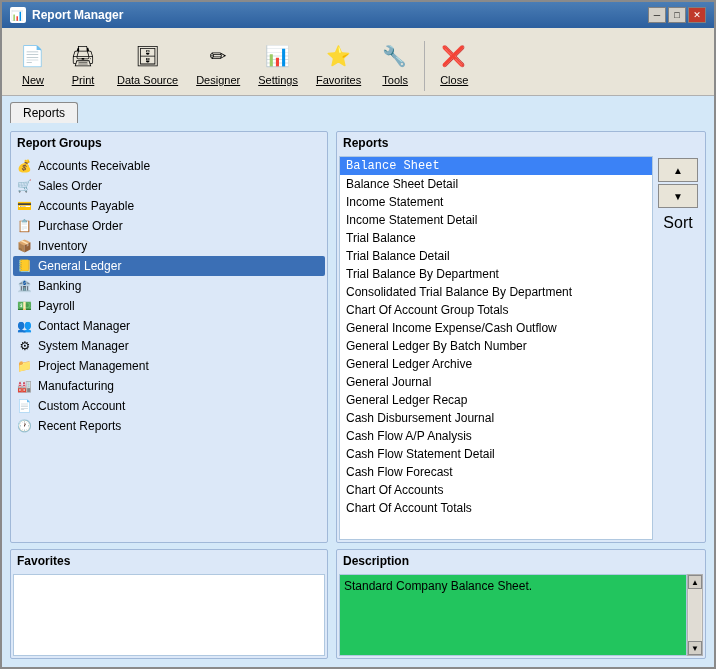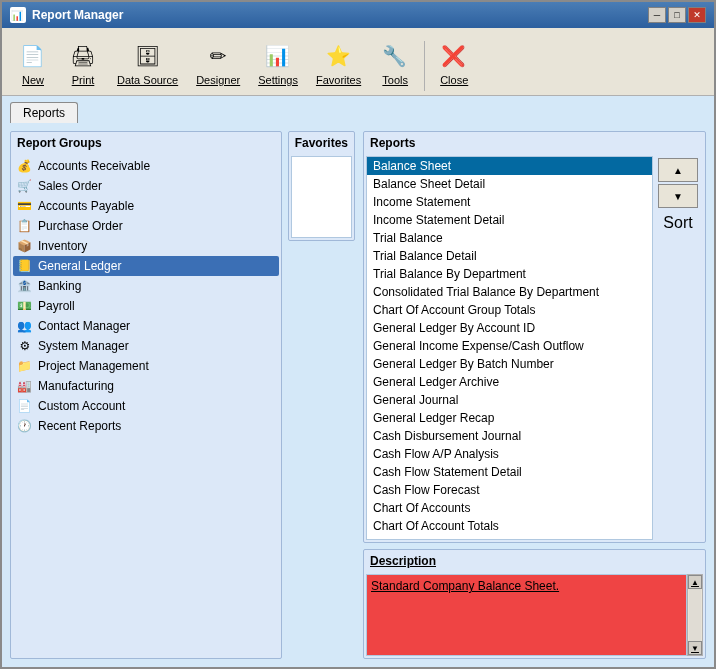--- a/index.html
+++ b/index.html
@@ -159,10 +159,10 @@
 
     
     .left-panel {
-      width: 345px;
-      flex-shrink: 0;
-      display: flex;
-      flex-direction: row;
+      width: 318px;
+      flex-shrink: 0;
+      display: flex;
+      flex-direction: column;
       gap: 6px;
     }
 

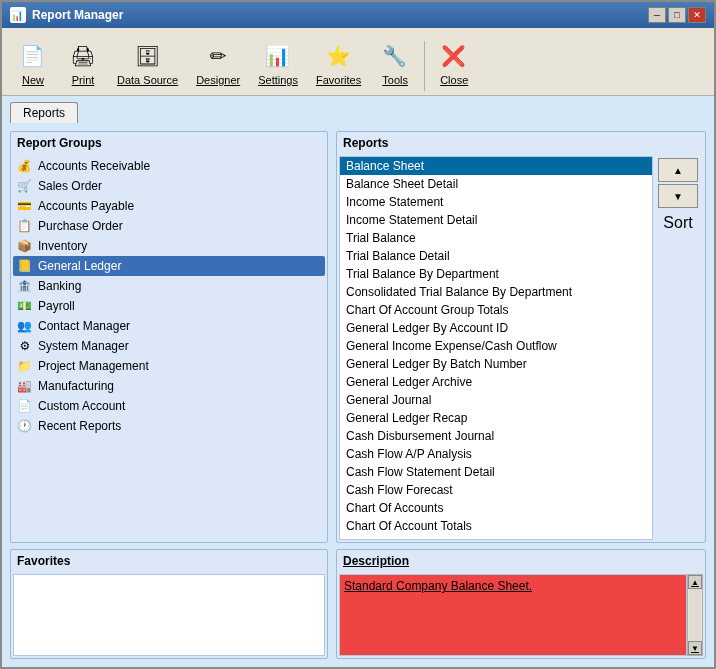--- a/index.html
+++ b/index.html
@@ -267,8 +267,9 @@
     }
 
     .report-item.selected {
-      background: #0369a1;
+      background: #3b82f6;
       color: white;
+      font-family: Liberation Mono, monospace;
     }
 
     .sort-controls {

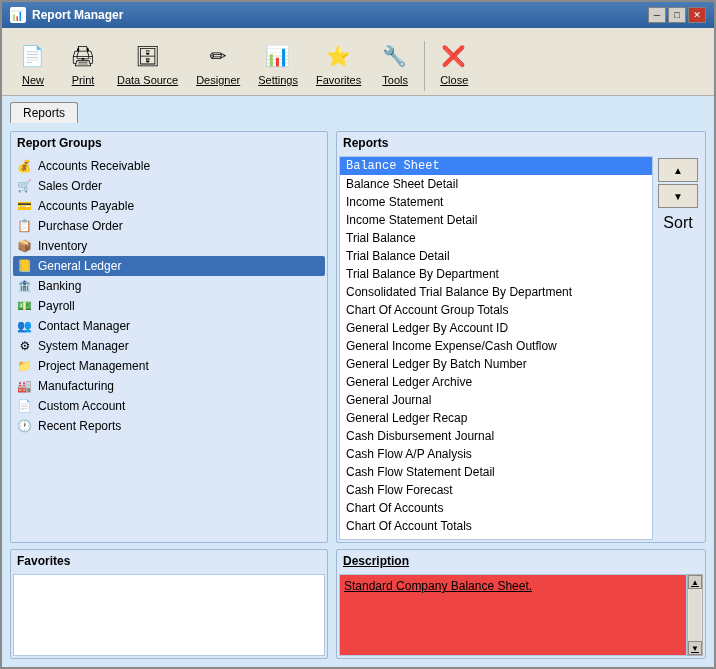--- a/index.html
+++ b/index.html
@@ -490,7 +490,6 @@
                 <div class="report-item">Trial Balance By Department</div>
                 <div class="report-item">Consolidated Trial Balance By Department</div>
                 <div class="report-item">Chart Of Account Group Totals</div>
-                <div class="report-item">General Ledger By Account ID</div>
                 <div class="report-item">General Income Expense/Cash Outflow</div>
                 <div class="report-item">General Ledger By Batch Number</div>
                 <div class="report-item">General Ledger Archive</div>

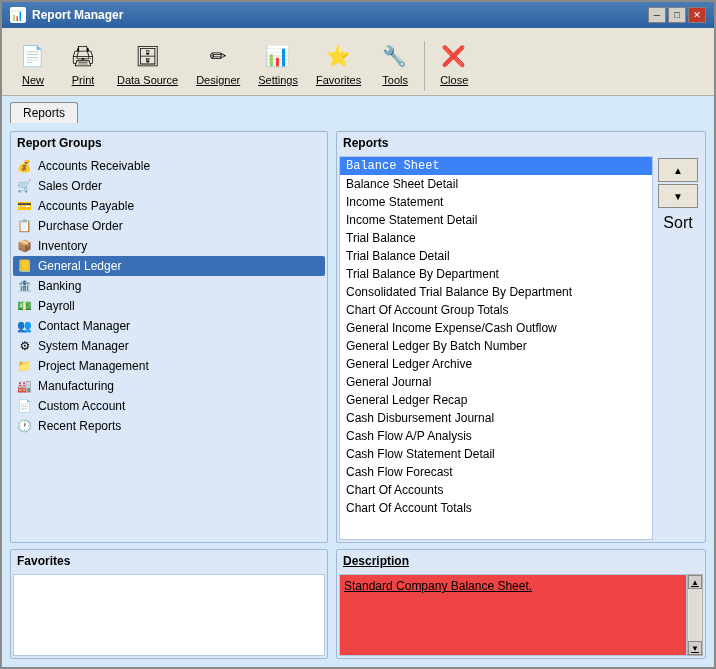--- a/index.html
+++ b/index.html
@@ -302,7 +302,6 @@
     .description-panel {
       height: 110px;
       flex-shrink: 0;
-      text-decoration: underline;
     }
 
     .description-content {

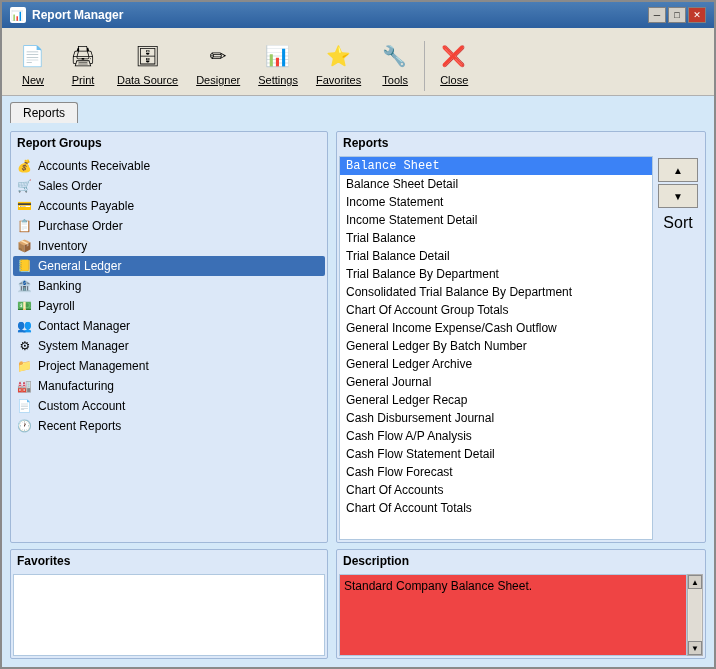--- a/index.html
+++ b/index.html
@@ -313,7 +313,7 @@
 
     .description-text {
       flex: 1;
-      background: #ef4444;
+      background: #22c55e;
       border: 1px solid #b0c8e0;
       padding: 4px;
       overflow-y: auto;

